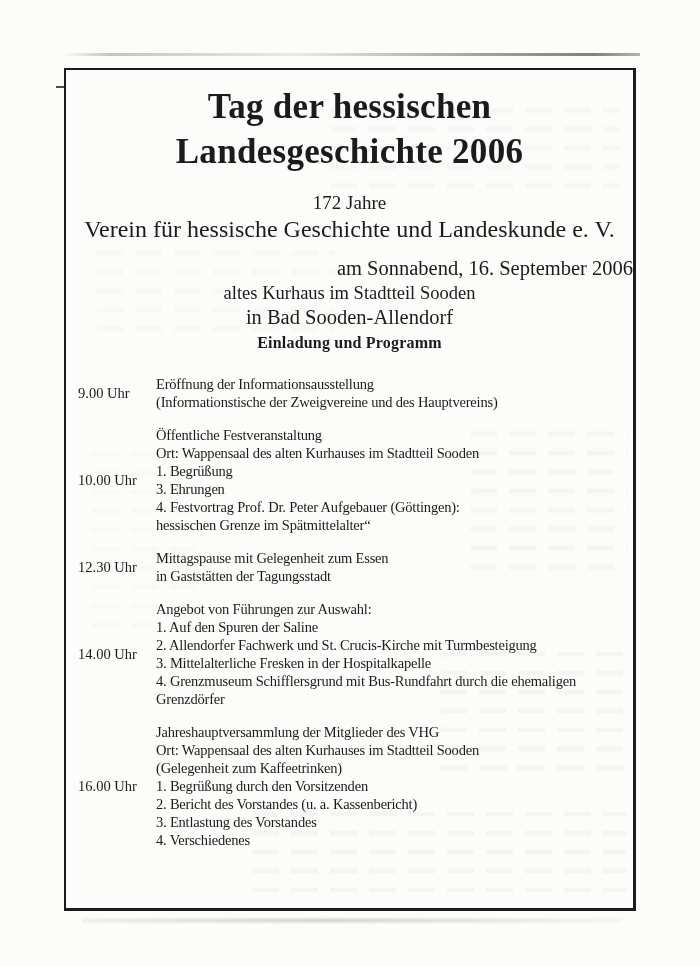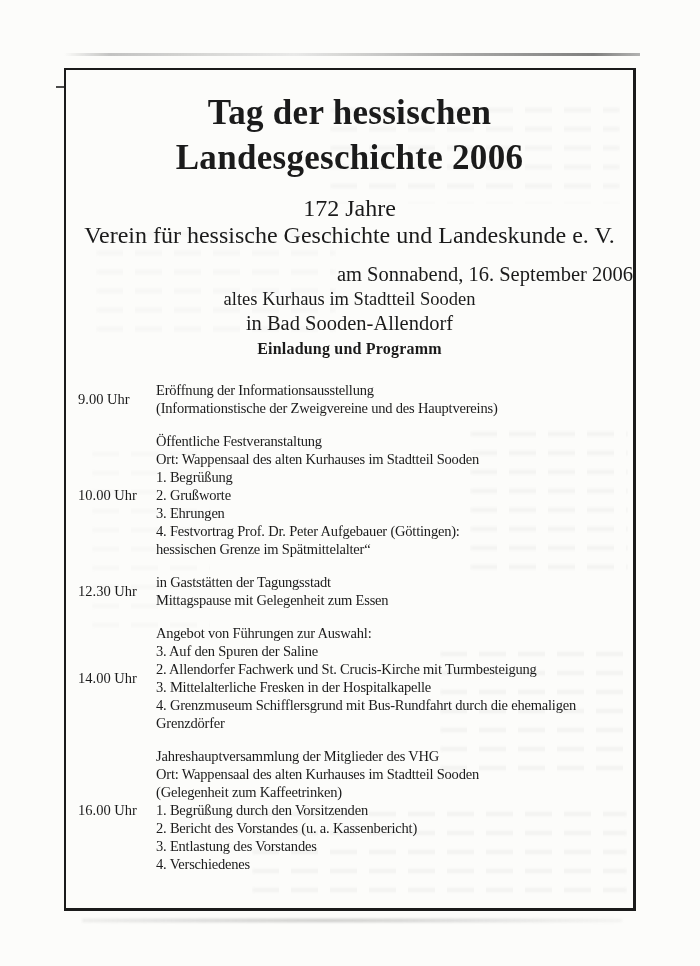--- a/index.html
+++ b/index.html
@@ -25,7 +25,7 @@
   }
   
   .title{
-    margin:0;padding-top:20px;
+    margin:0;padding-top:14px;
     text-align:center;
     font-size:35px;line-height:45px;font-weight:bold;
     letter-spacing:.3px;

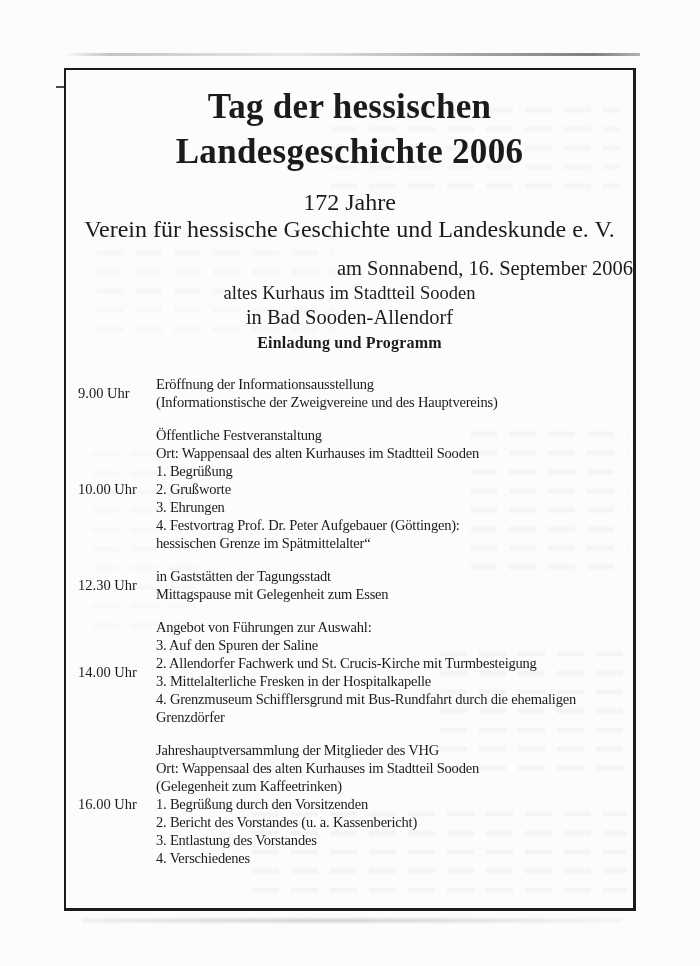--- a/index.html
+++ b/index.html
@@ -30,7 +30,7 @@
     font-size:35px;line-height:45px;font-weight:bold;
     letter-spacing:.3px;
   }
-  .anniv{ text-align:center;font-size:24px;line-height:25px;margin-top:16px; }
+  .anniv{ text-align:center;font-size:19px;line-height:25px;margin-top:16px; }
   .org{   text-align:center;font-size:24px;line-height:28px; }
   .date{  text-align:right;font-size:20.5px;line-height:26px;margin-top:12px; }
   .venue1{text-align:center;font-size:18.5px;line-height:24px; }

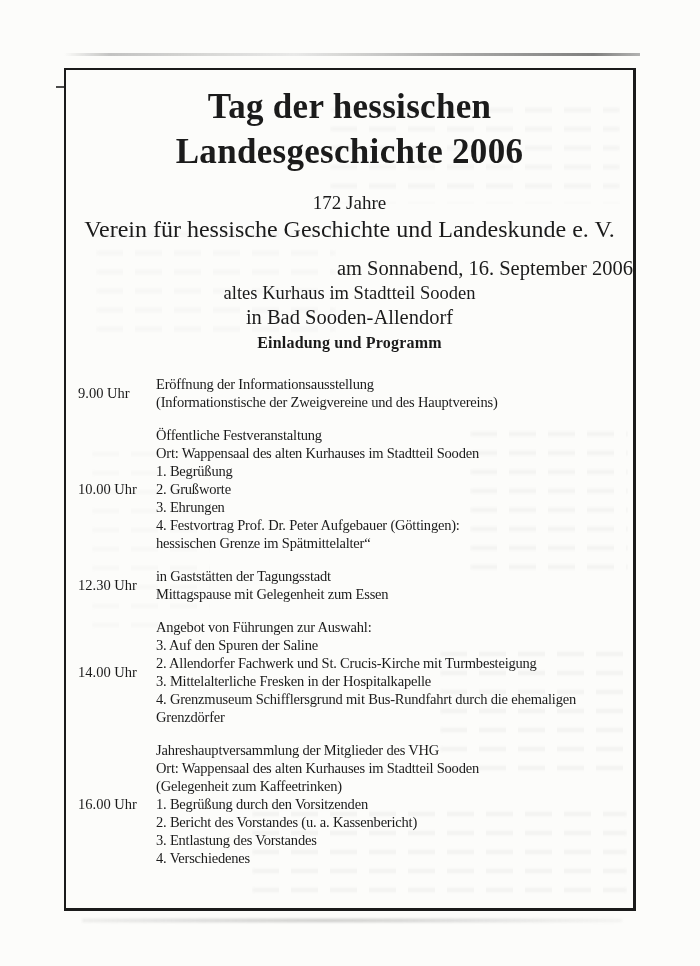--- a/index.html
+++ b/index.html
@@ -138,7 +138,6 @@
             <div class="sline">Öffentliche Festveranstaltung</div>
             <div class="sline">Ort: Wappensaal des alten Kurhauses im Stadtteil Sooden</div>
             <div class="sline">1. Begrüßung</div>
-            <div class="sline">2. Grußworte</div>
             <div class="sline">3. Ehrungen</div>
             <div class="sline">4. Festvortrag Prof. Dr. Peter Aufgebauer (Göttingen):</div>
             <div class="sline">hessischen Grenze im Spätmittelalter“</div>

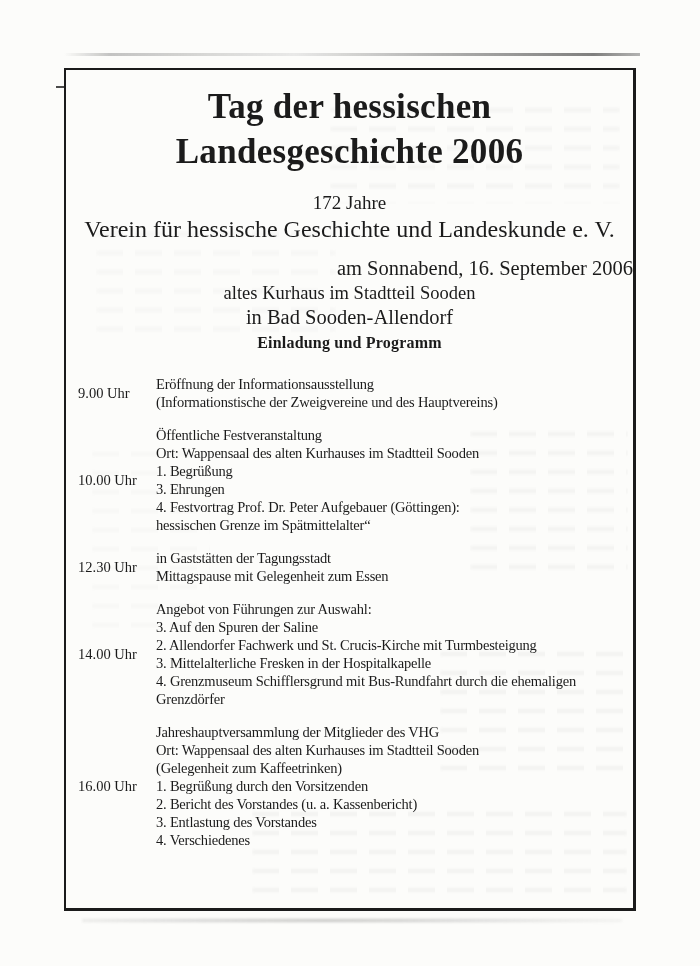--- a/index.html
+++ b/index.html
@@ -146,8 +146,8 @@
         <div class="srow">
           <div class="stime">12.30 Uhr</div>
           <div class="sdesc">
+            <div class="sline">Mittagspause mit Gelegenheit zum Essen</div>
             <div class="sline">in Gaststätten der Tagungsstadt</div>
-            <div class="sline">Mittagspause mit Gelegenheit zum Essen</div>
           </div>
         </div>
         <div class="srow">

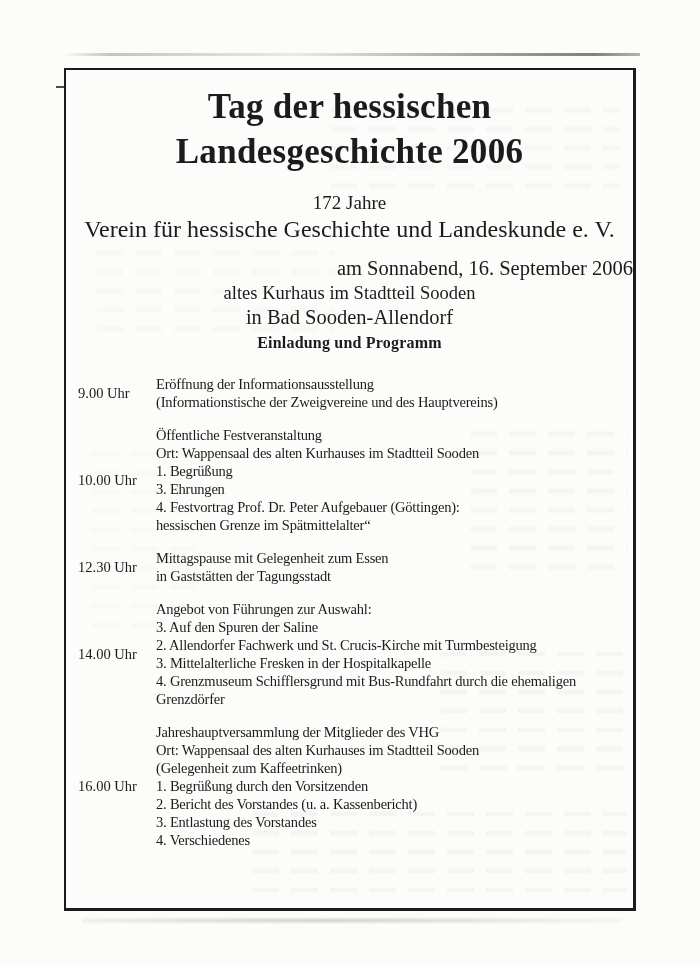--- a/index.html
+++ b/index.html
@@ -154,7 +154,7 @@
           <div class="stime">14.00 Uhr</div>
           <div class="sdesc">
             <div class="sline">Angebot von Führungen zur Auswahl:</div>
-            <div class="sline">3. Auf den Spuren der Saline</div>
+            <div class="sline">1. Auf den Spuren der Saline</div>
             <div class="sline">2. Allendorfer Fachwerk und St. Crucis-Kirche mit Turmbesteigung</div>
             <div class="sline">3. Mittelalterliche Fresken in der Hospitalkapelle</div>
             <div class="sline">4. Grenzmuseum Schifflersgrund mit Bus-Rundfahrt durch die ehemaligen</div>

